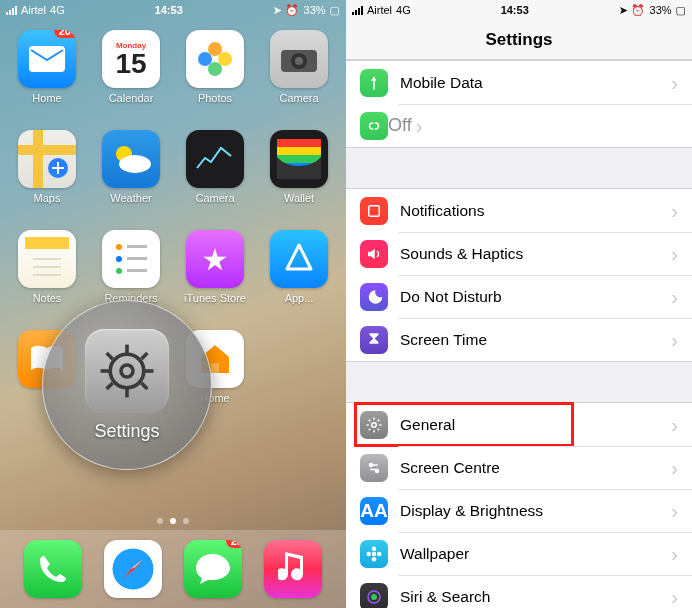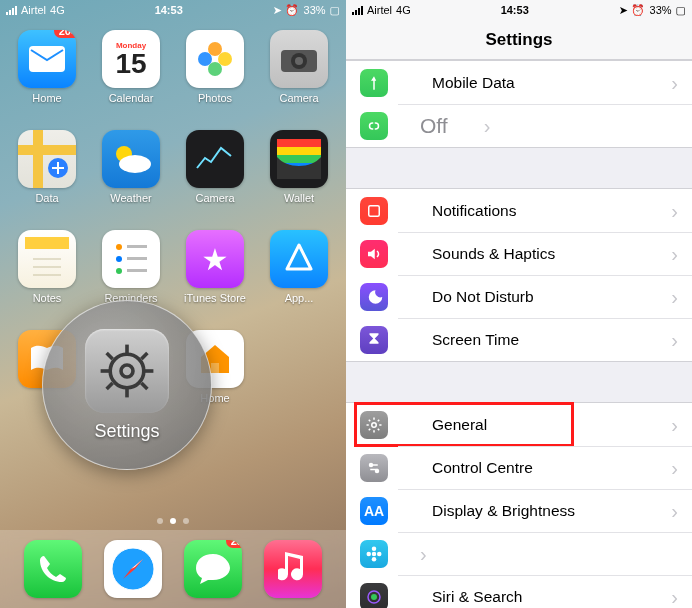--- a/index.html
+++ b/index.html
@@ -37,7 +37,7 @@
   .navtitle { height:40px; background:#f7f7f8; display:flex; align-items:center; justify-content:center; font-size:17px; font-weight:600; border-bottom:1px solid #d1d1d6; }
   .group { margin-top: 0; background:#fff; border-top:1px solid #d1d1d6; border-bottom:1px solid #d1d1d6; }
   .group.spaced { margin-top:40px; }
-  .row { display:flex; align-items:center; height:43px; padding:0 14px; position:relative;gap:32px; }
+  .row { display:flex; align-items:center; height:43px; padding:0 14px; position:relative; }
   .row + .row::before { content:""; position:absolute; left:52px; right:0; top:0; height:1px; background:#e2e2e6; }
   .row .picon { width:28px; height:28px; border-radius:7px; display:flex; align-items:center; justify-content:center; color:#fff; flex-shrink:0; }
   .row .plabel { margin-left:12px; font-size:15.5px; color:#000; flex:1; }

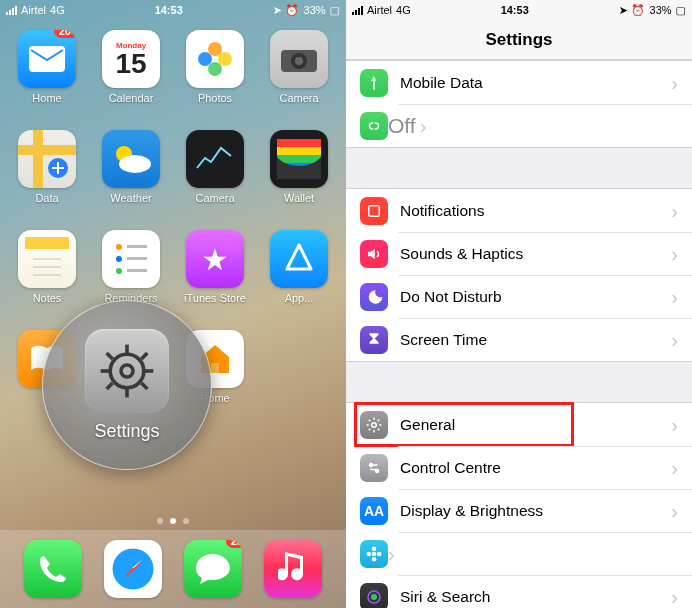--- a/index.html
+++ b/index.html
@@ -41,7 +41,7 @@
   .row + .row::before { content:""; position:absolute; left:52px; right:0; top:0; height:1px; background:#e2e2e6; }
   .row .picon { width:28px; height:28px; border-radius:7px; display:flex; align-items:center; justify-content:center; color:#fff; flex-shrink:0; }
   .row .plabel { margin-left:12px; font-size:15.5px; color:#000; flex:1; }
-  .row .pval { color:#8e8e93; font-size:21px; margin-right:4px; }
+  .row .pval { color:#8e8e93; font-size:18px; margin-right:4px; }
   .chev { color:#c7c7cc; font-size:20px; line-height:1; }
   .hl { position:absolute; border:3px solid #ff1a1a; left:8px; right:118px; top:-1px; bottom:-1px; pointer-events:none; }
   

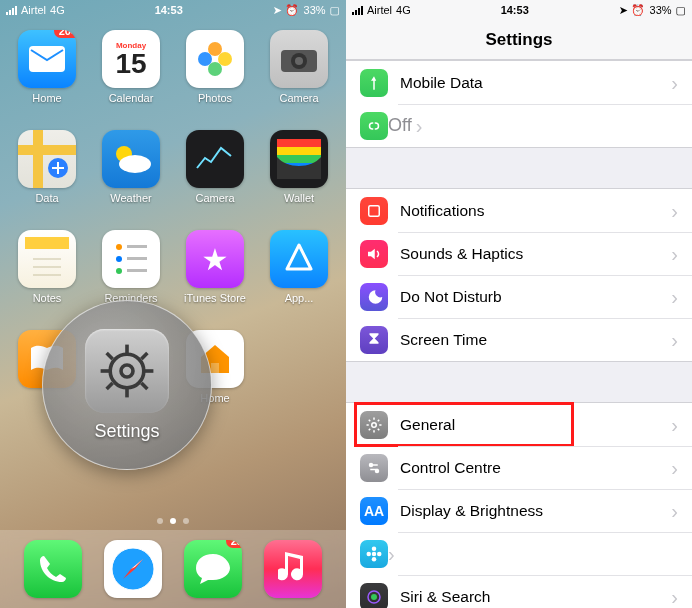--- a/index.html
+++ b/index.html
@@ -120,7 +120,7 @@
             <path d="M40 32v12M34 38h12" stroke="#fff" stroke-width="2"></path>
           </svg>
         </div>
-        <div class="label">Data</div>
+        <div class="label">Maps</div>
       </div>
       <div class="app">
         <div class="icon i-weather">

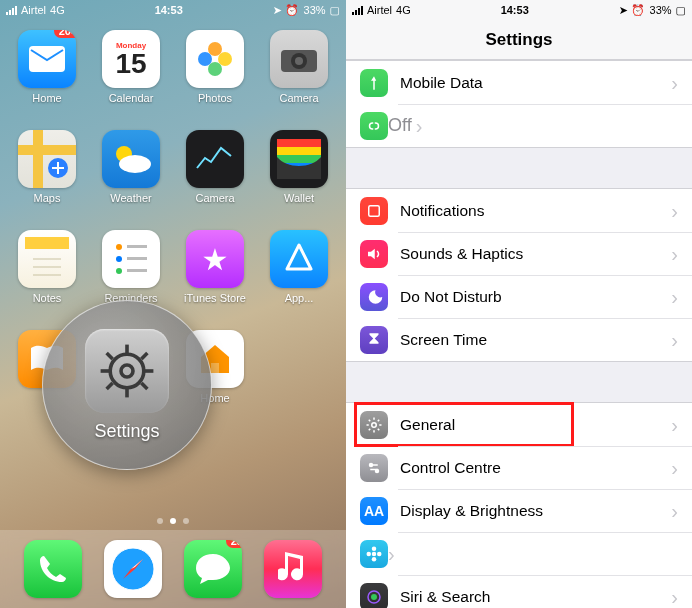--- a/index.html
+++ b/index.html
@@ -371,7 +371,7 @@
               <rect x="7" y="7" width="10" height="2"></rect>
             </svg>
           </div>
-          <div class="plabel">Control Centre</div>
+          <div class="plabel">Screen Centre</div>
           <div class="chev">›</div>
         </div>
         <div class="row">

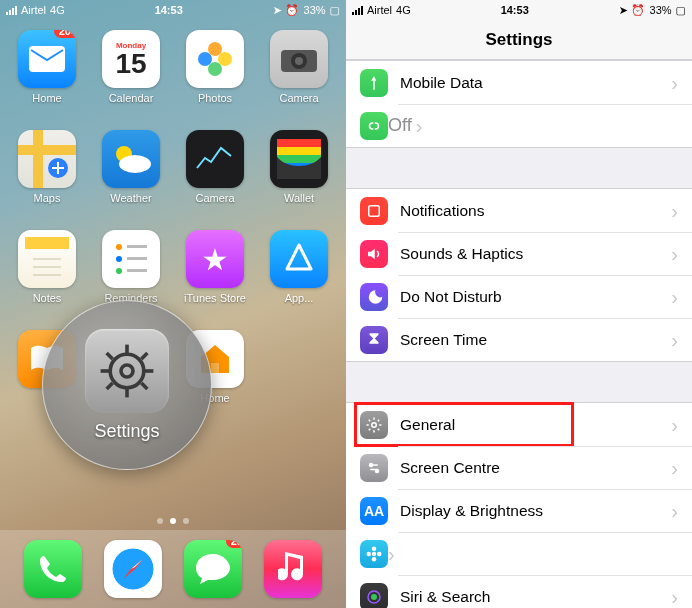--- a/index.html
+++ b/index.html
@@ -376,7 +376,7 @@
         </div>
         <div class="row">
           <div class="picon c-blue">
-            <span style="font-weight:700;font-size:14px;color:#fff">AA</span>
+            <span style="font-weight:700;font-size:19px;color:#fff">AA</span>
           </div>
           <div class="plabel">Display &amp; Brightness</div>
           <div class="chev">›</div>

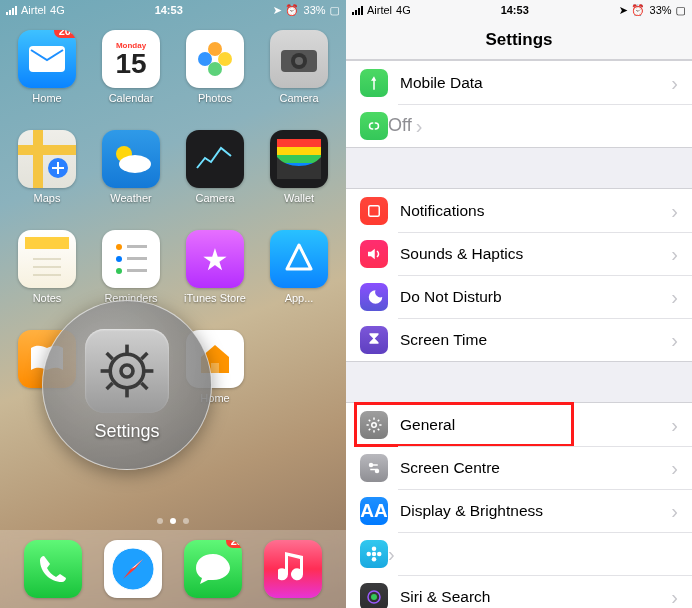--- a/index.html
+++ b/index.html
@@ -391,6 +391,7 @@
               <circle cx="19" cy="12" r="3"></circle>
             </svg>
           </div>
+          <div class="plabel">Wallpaper</div>
           <div class="chev">›</div>
         </div>
         <div class="row">

